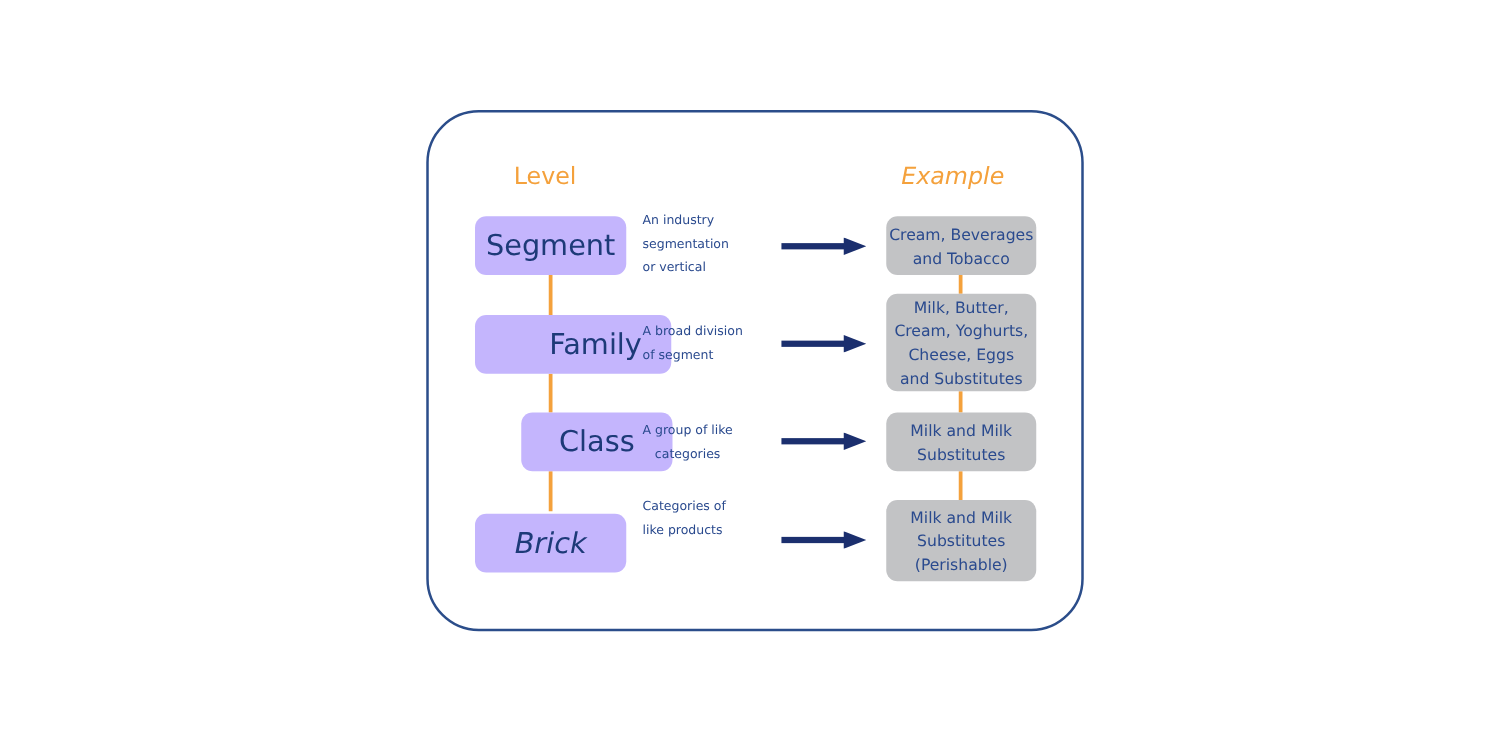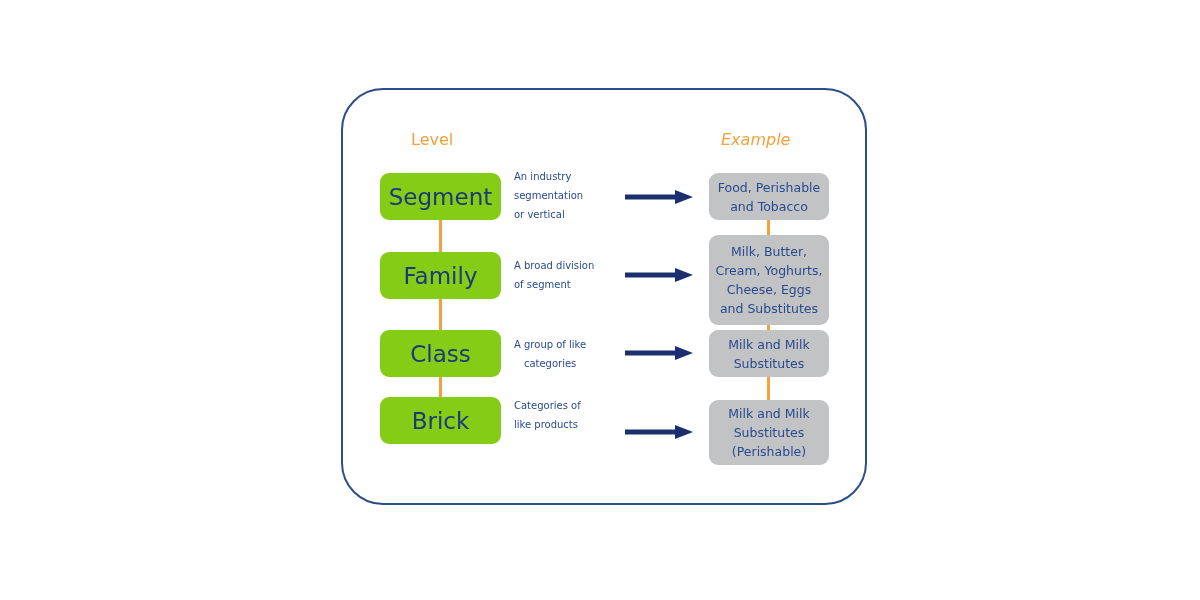--- a/index.html
+++ b/index.html
@@ -7,7 +7,7 @@
          font-family:"DejaVu Sans", sans-serif; }
   .frame { position:absolute; left:341px; top:88px; width:526px; height:417px;
            border:2px solid #2b4d8a; border-radius:42px; box-sizing:border-box; }
-  .hdr { position:absolute; color:#f4a13c; font-size:16px; }
+  .hdr { position:absolute; color:#f4a13c; font-size:19px; }
   .level-box { position:absolute; left:380px; width:121px; height:47px; background:#84cc16;
                border-radius:9px; color:#1d3a78; font-size:23px; display:flex;
                align-items:center; justify-content:center; }

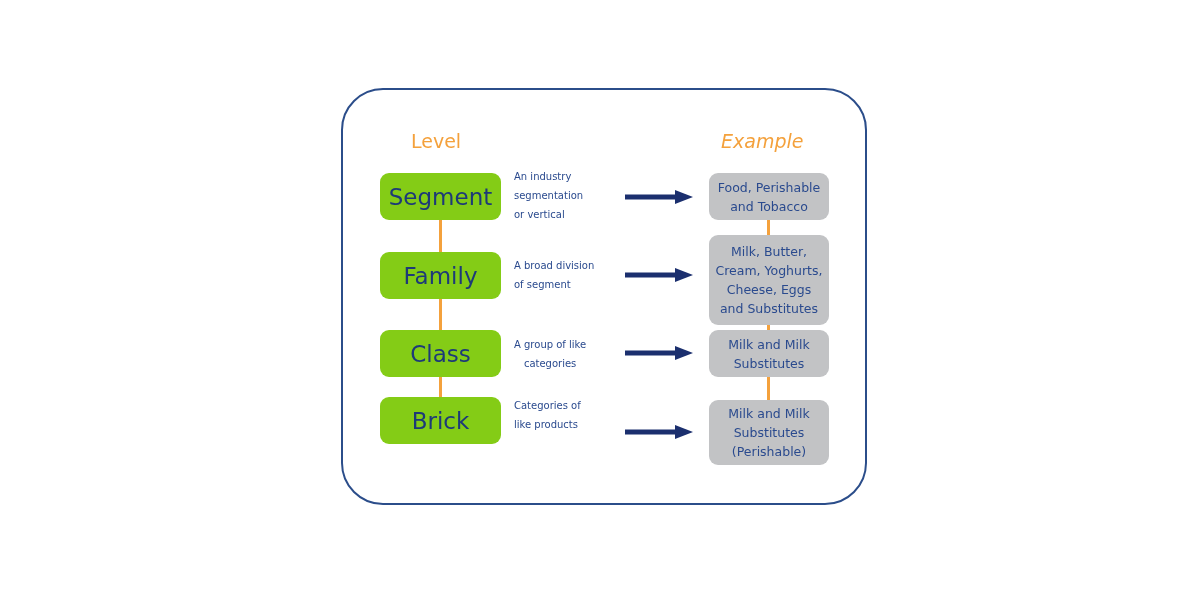--- a/index.html
+++ b/index.html
@@ -8,7 +8,7 @@
   .frame { position:absolute; left:341px; top:88px; width:526px; height:417px;
            border:2px solid #2b4d8a; border-radius:42px; box-sizing:border-box; }
   .hdr { position:absolute; color:#f4a13c; font-size:19px; }
-  .level-box { position:absolute; left:380px; width:121px; height:47px; background:#84cc16;
+  .level-box { position:absolute; left:380px; width:121px; height:47px; background:#c4b5fd;
                border-radius:9px; color:#1d3a78; font-size:23px; display:flex;
                align-items:center; justify-content:center; }
   .desc { position:absolute; left:514px; color:#2a4a8e; font-size:10px; line-height:19px;

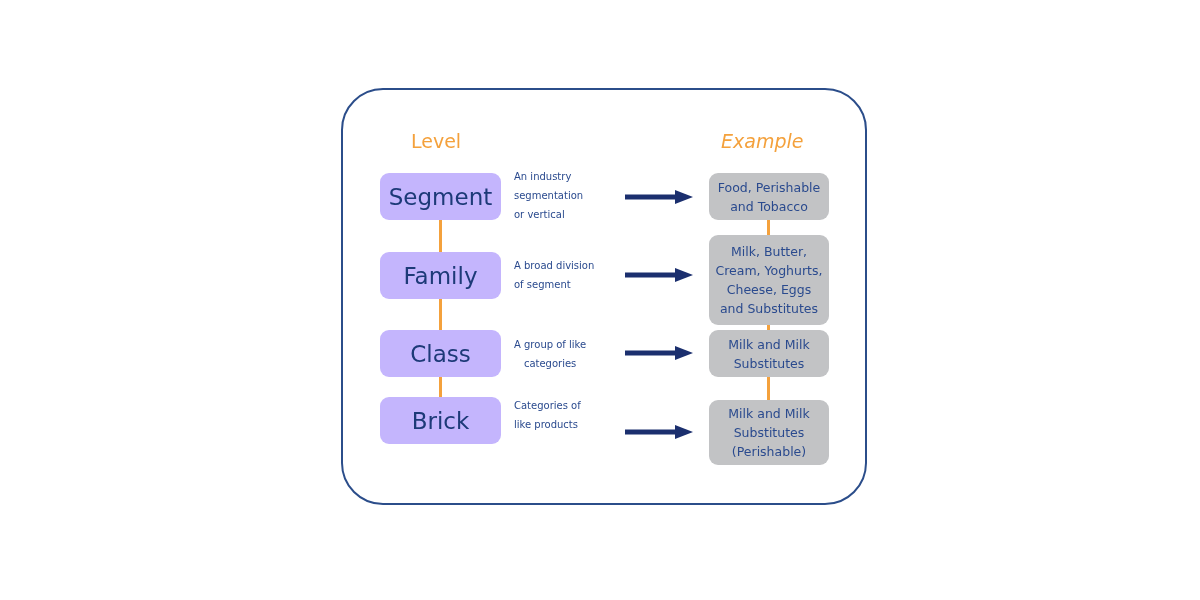--- a/index.html
+++ b/index.html
@@ -67,7 +67,7 @@
     <polygon points="50,0 68,7 50,14" fill="#1b2f6e"></polygon>
   </svg>
 
-<div class="ex-box" style="top:173px;height:47px;">Food, Perishable
+<div class="ex-box" style="top:173px;height:47px;">Cream, Beverages
 and Tobacco</div>
 <div class="ex-box" style="top:235px;height:90px;">Milk, Butter,
 Cream, Yoghurts,

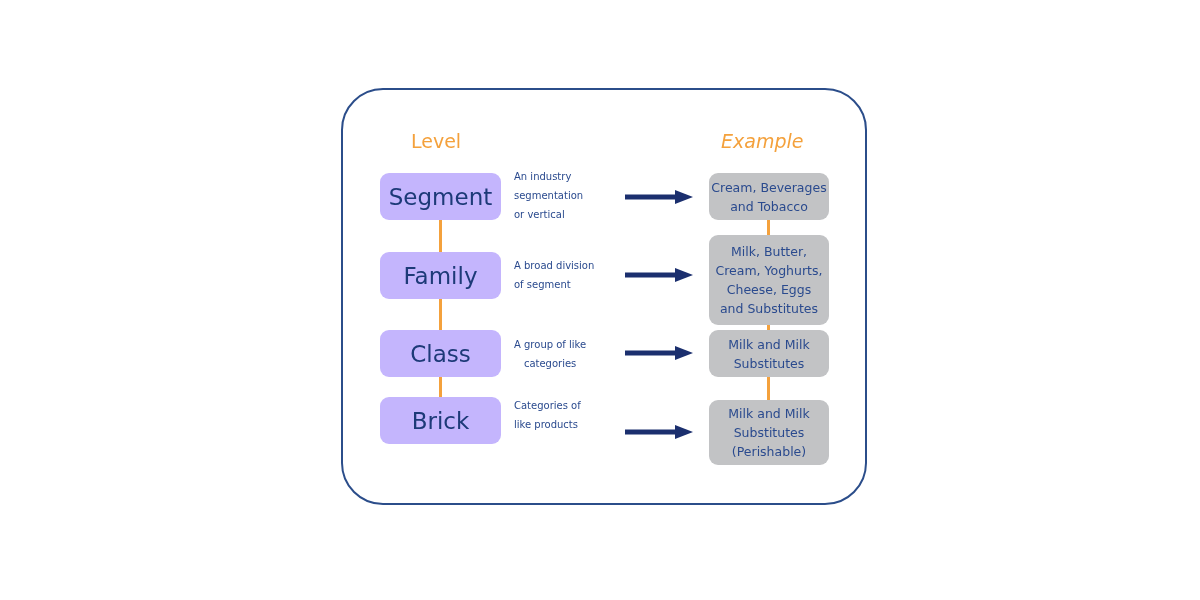--- a/index.html
+++ b/index.html
@@ -69,7 +69,7 @@
 
 <div class="ex-box" style="top:173px;height:47px;">Cream, Beverages
 and Tobacco</div>
-<div class="ex-box" style="top:235px;height:90px;">Milk, Butter,
+<div class="ex-box" style="top:235px;height:78px;">Milk, Butter,
 Cream, Yoghurts,
 Cheese, Eggs
 and Substitutes</div>

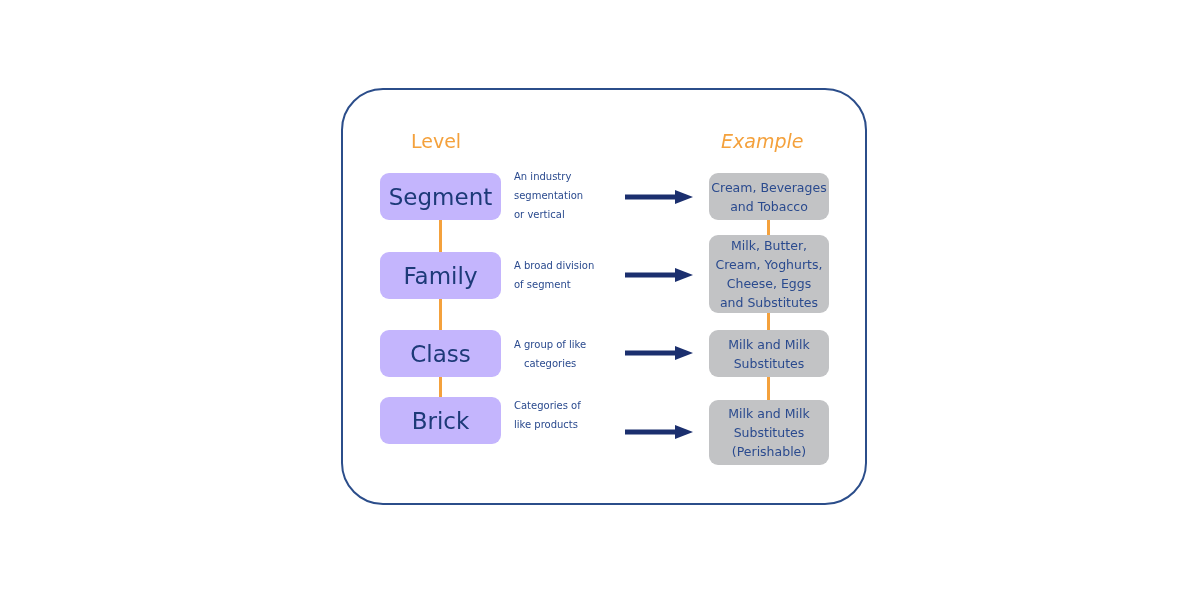--- a/index.html
+++ b/index.html
@@ -36,7 +36,7 @@
 <div class="vline" style="left:767px;top:377px;height:23px;"></div>
 
 <div class="level-box" style="top:173px;">Segment</div>
-<div class="level-box" style="top:252px;">Family</div>
+<div class="level-box" style="top:252px;padding-left:36px;">Family</div>
 <div class="level-box" style="top:330px;">Class</div>
 <div class="level-box" style="top:397px;">Brick</div>
 

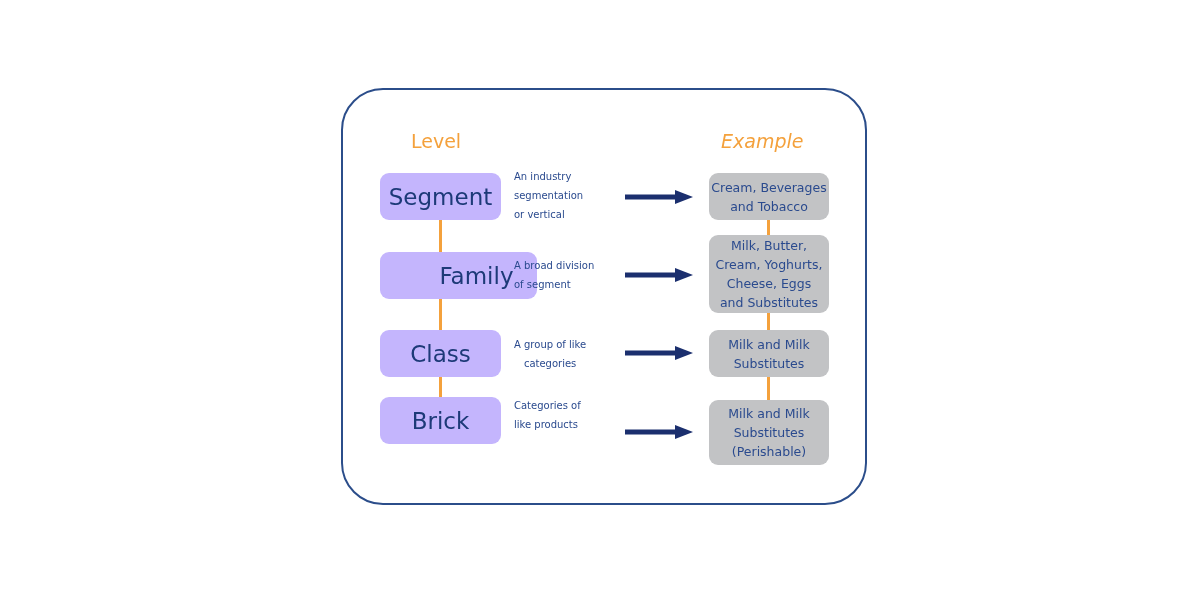--- a/index.html
+++ b/index.html
@@ -37,7 +37,7 @@
 
 <div class="level-box" style="top:173px;">Segment</div>
 <div class="level-box" style="top:252px;padding-left:36px;">Family</div>
-<div class="level-box" style="top:330px;">Class</div>
+<div class="level-box" style="top:330px;margin-left:37px;">Class</div>
 <div class="level-box" style="top:397px;">Brick</div>
 
 <div class="desc" style="top:167px;">An industry

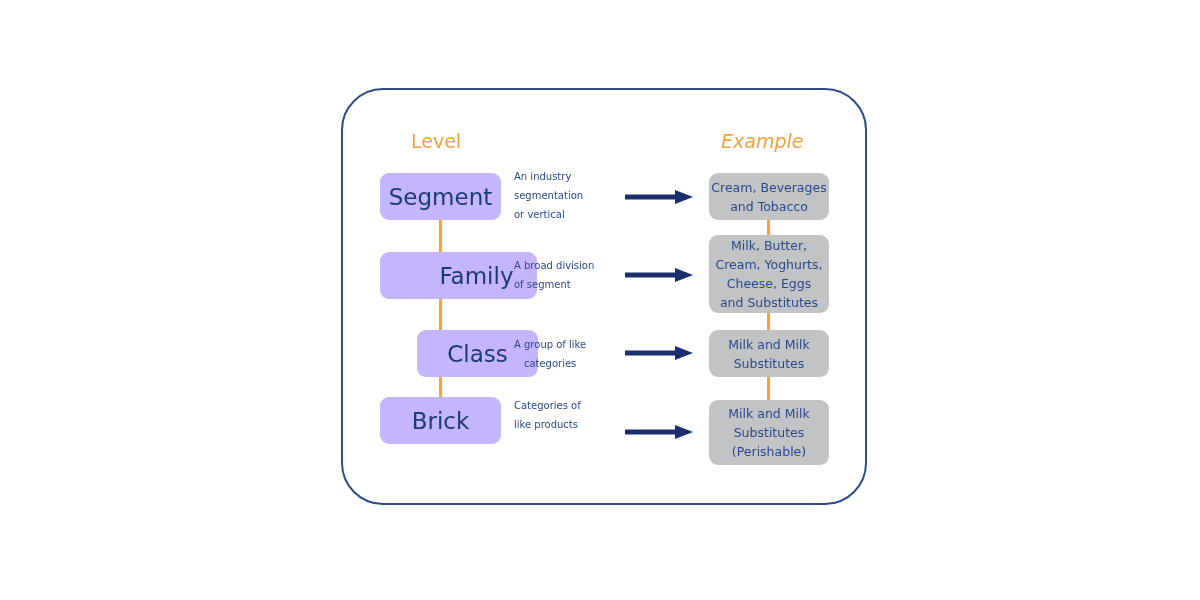--- a/index.html
+++ b/index.html
@@ -38,7 +38,7 @@
 <div class="level-box" style="top:173px;">Segment</div>
 <div class="level-box" style="top:252px;padding-left:36px;">Family</div>
 <div class="level-box" style="top:330px;margin-left:37px;">Class</div>
-<div class="level-box" style="top:397px;">Brick</div>
+<div class="level-box" style="top:411px;font-style:italic;">Brick</div>
 
 <div class="desc" style="top:167px;">An industry
 segmentation

